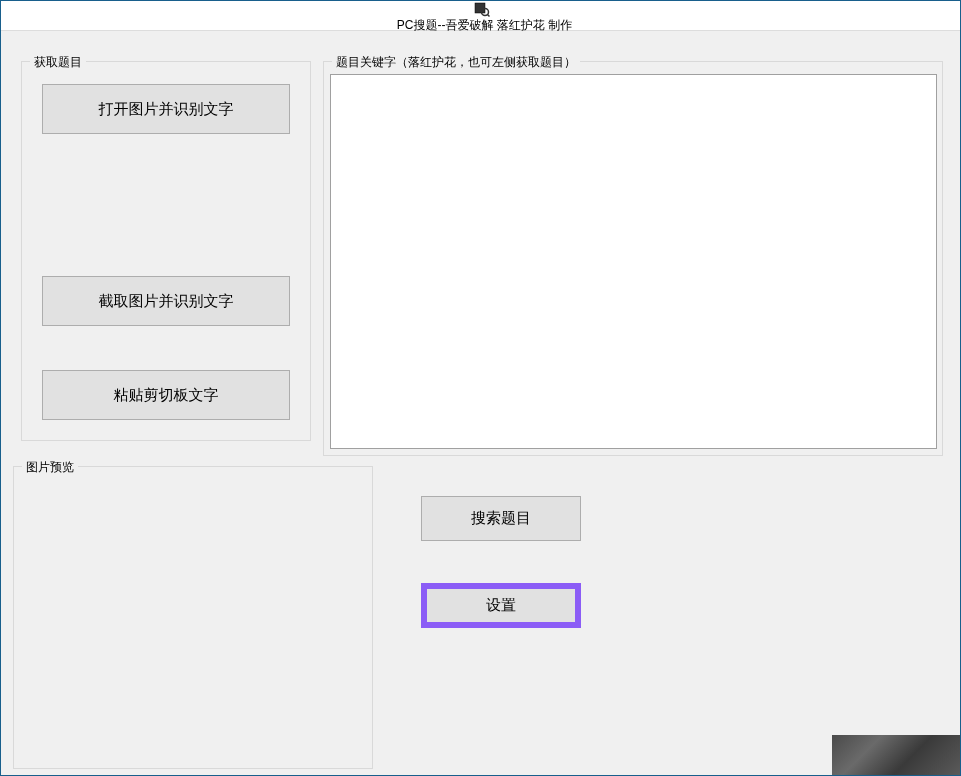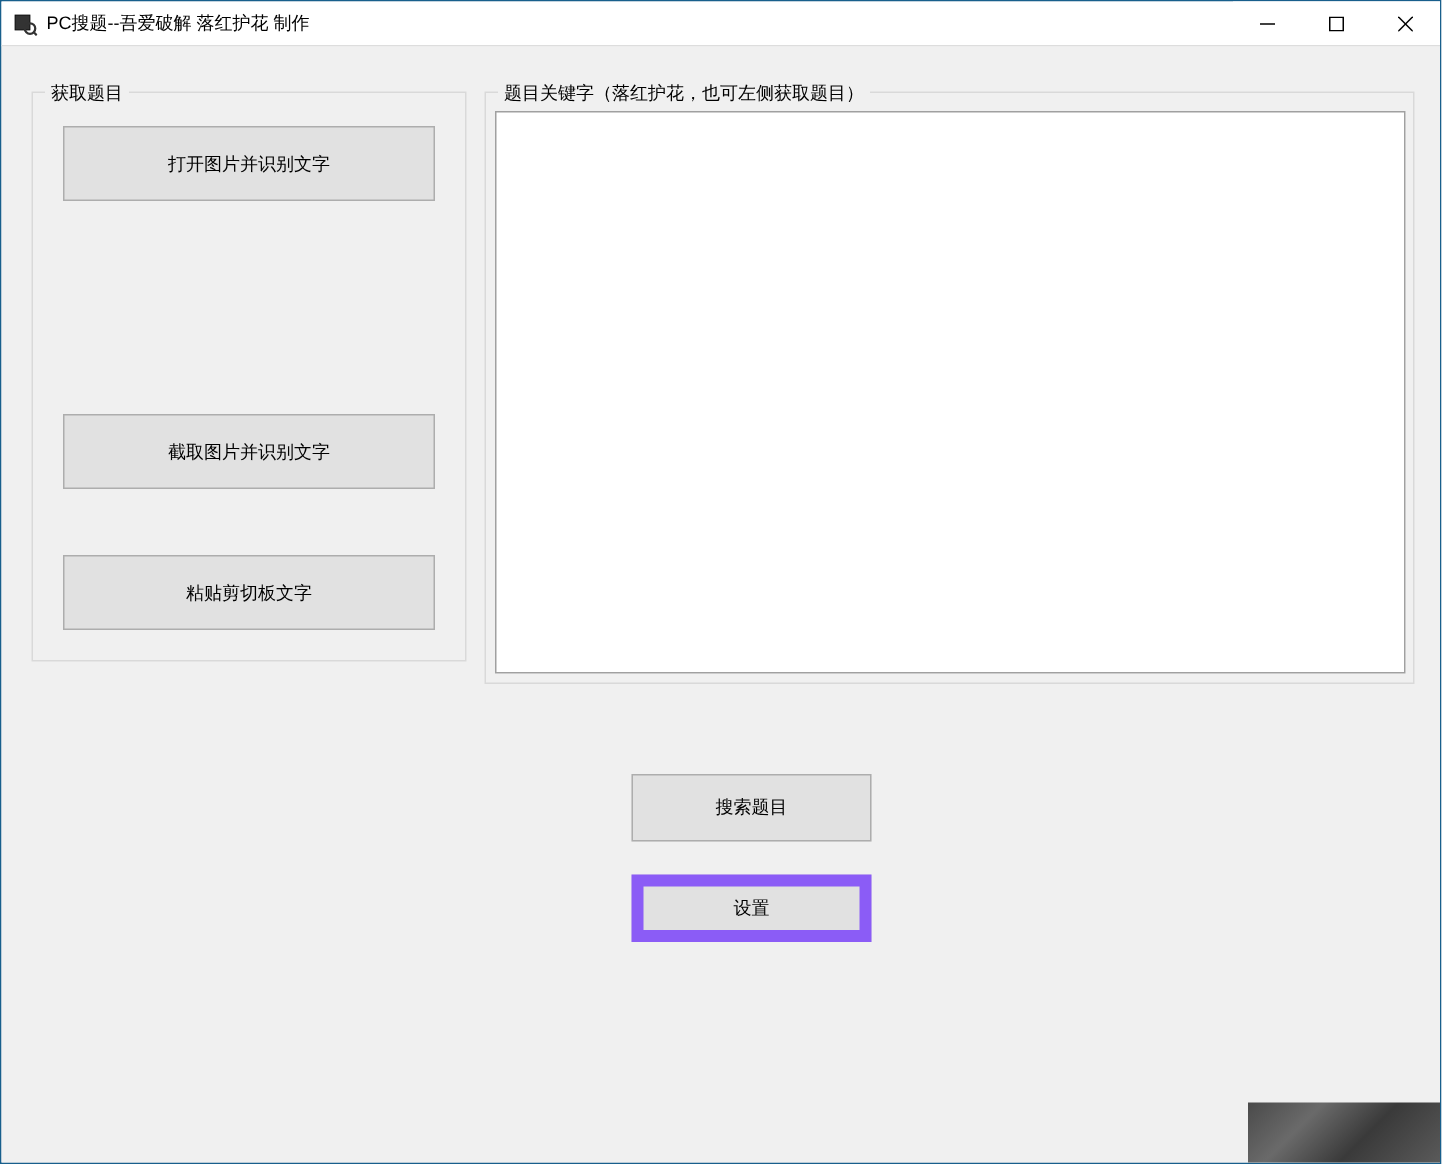--- a/index.html
+++ b/index.html
@@ -30,6 +30,7 @@
       align-items: center;
       border-bottom: 1px solid #ddd;
       padding-left: 8px;
+      flex-direction: column;
     }
     .titlebar-icon {
       width: 16px;

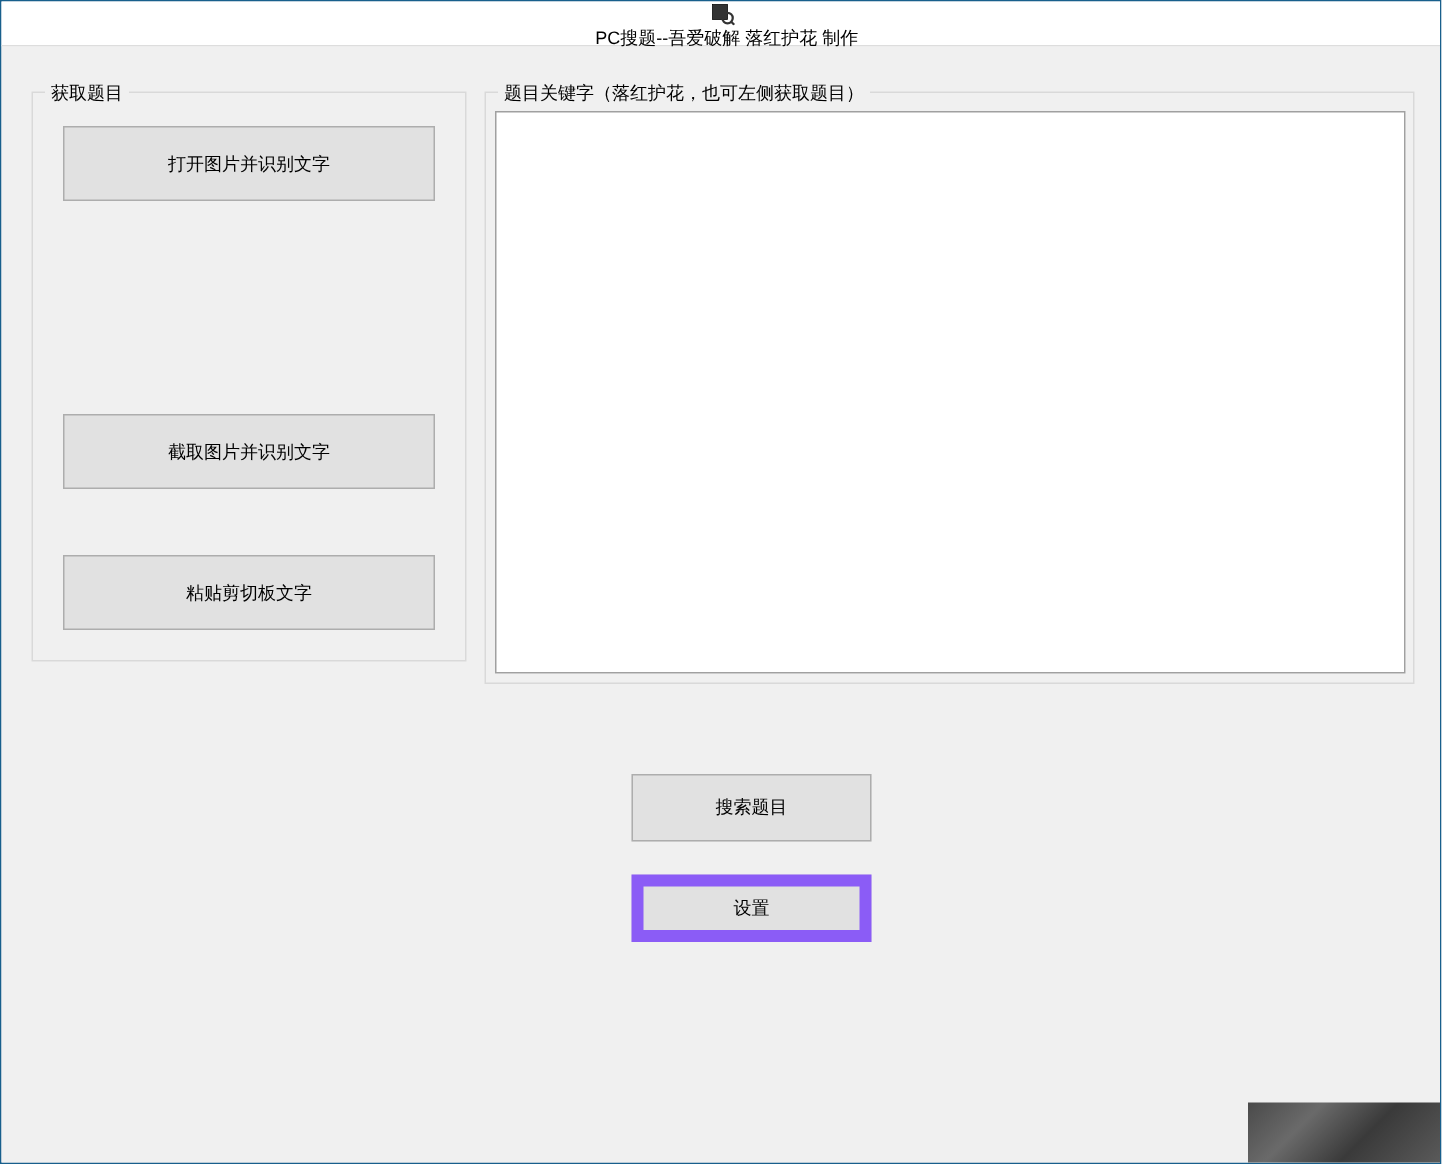--- a/index.html
+++ b/index.html
@@ -101,7 +101,7 @@
       position: absolute;
       background: #e1e1e1;
       border: 1px solid #adadad;
-      font-size: 12px;
+      font-size: 15px;
       color: #000;
       font-family: inherit;
       cursor: pointer;

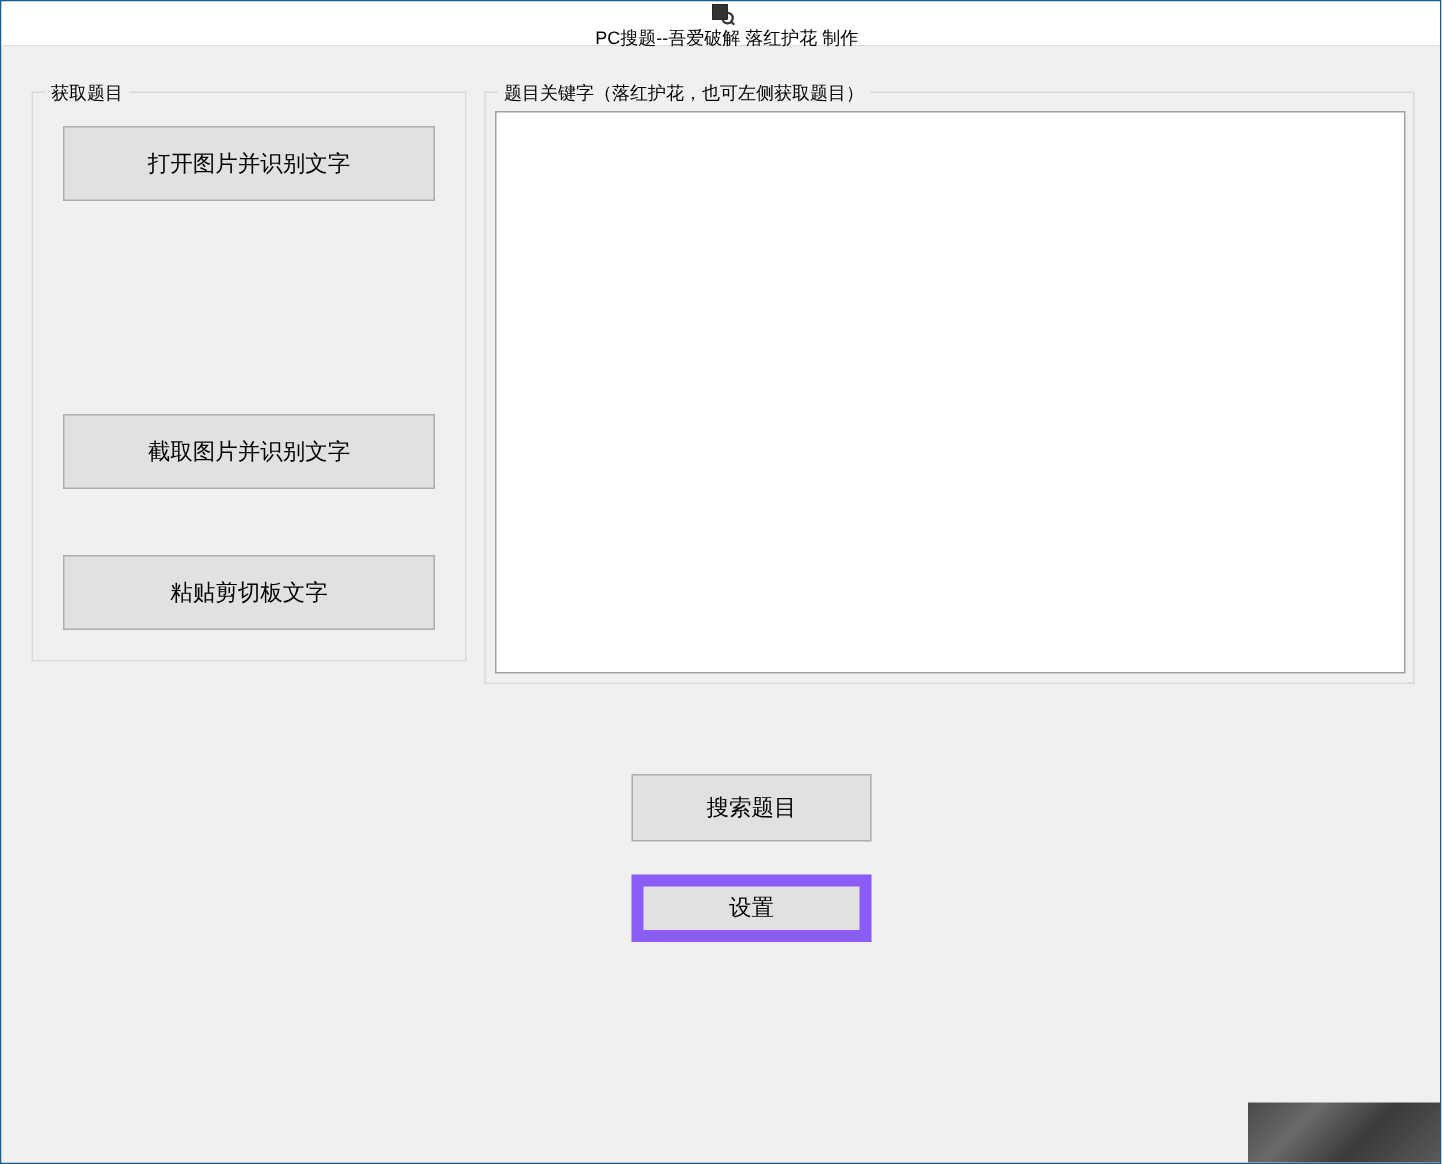--- a/index.html
+++ b/index.html
@@ -220,6 +220,9 @@
       <textarea class="textarea-keyword" style=""></textarea>
     </div>
 
+    <div class="groupbox gb-preview">
+      <div class="groupbox-label">图片预览</div>
+    </div>
 
     <button class="btn btn-search">搜索题目</button>
     <button class="btn btn-settings">设置</button>

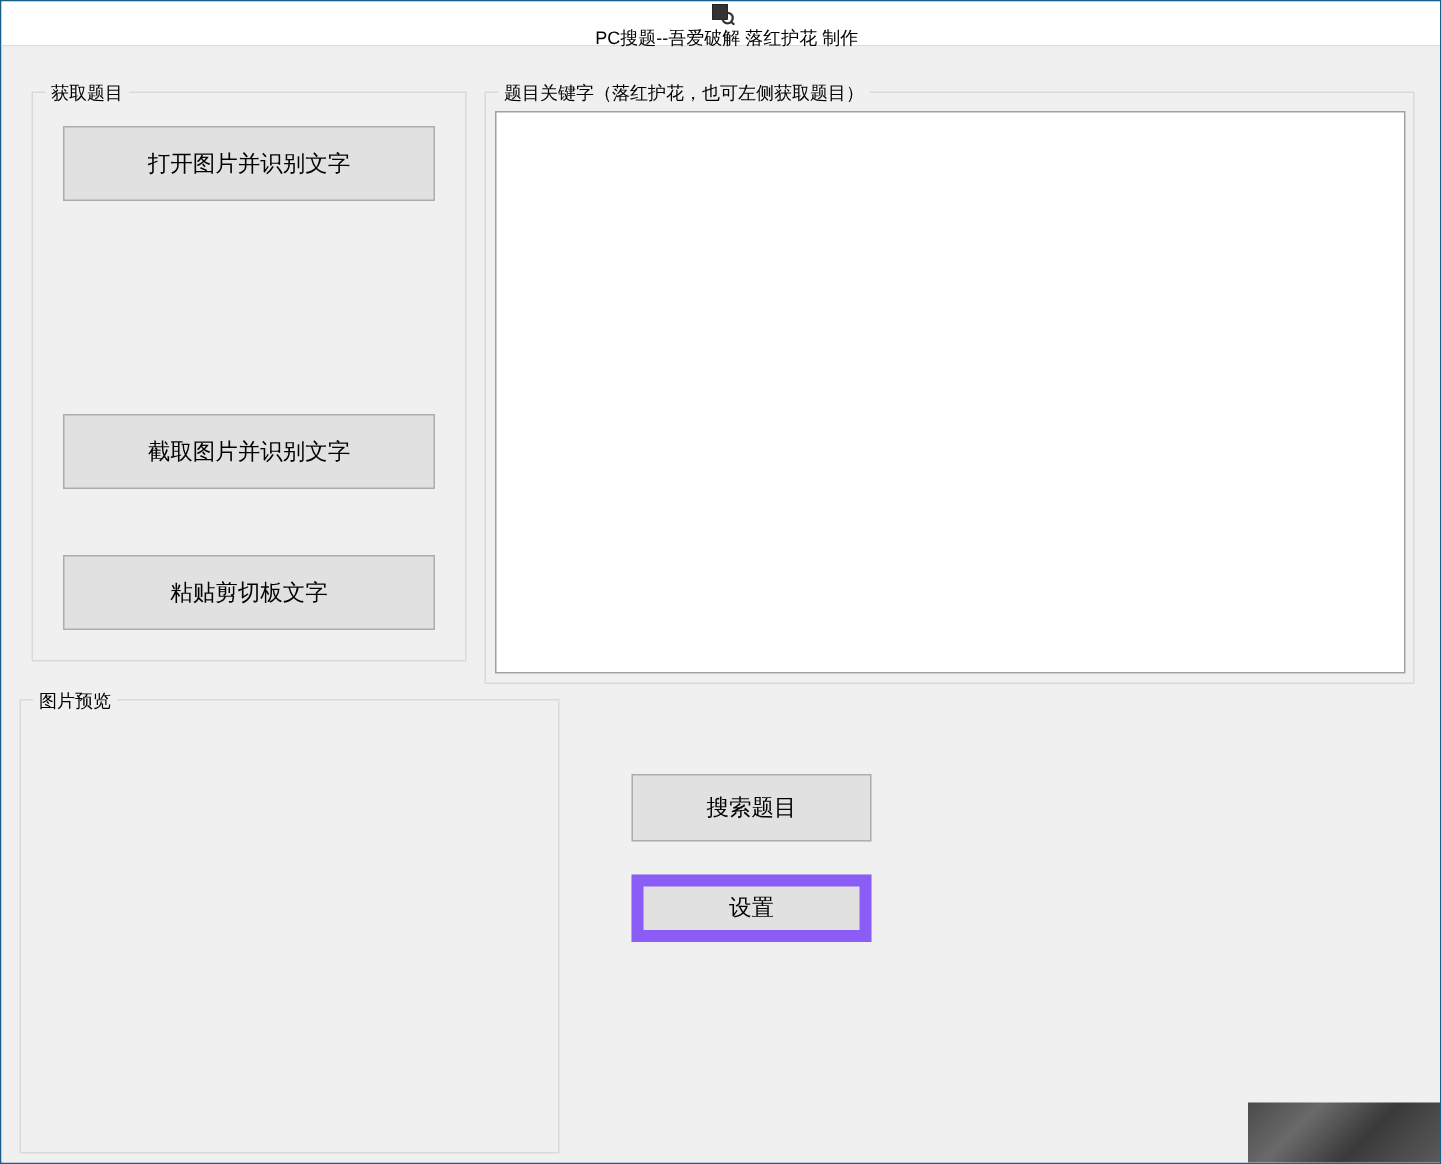--- a/index.html
+++ b/index.html
@@ -153,7 +153,6 @@
       top: 465px;
       width: 160px;
       height: 45px;
-      margin-top: 20px;
     }
     .btn-settings {
       left: 420px;

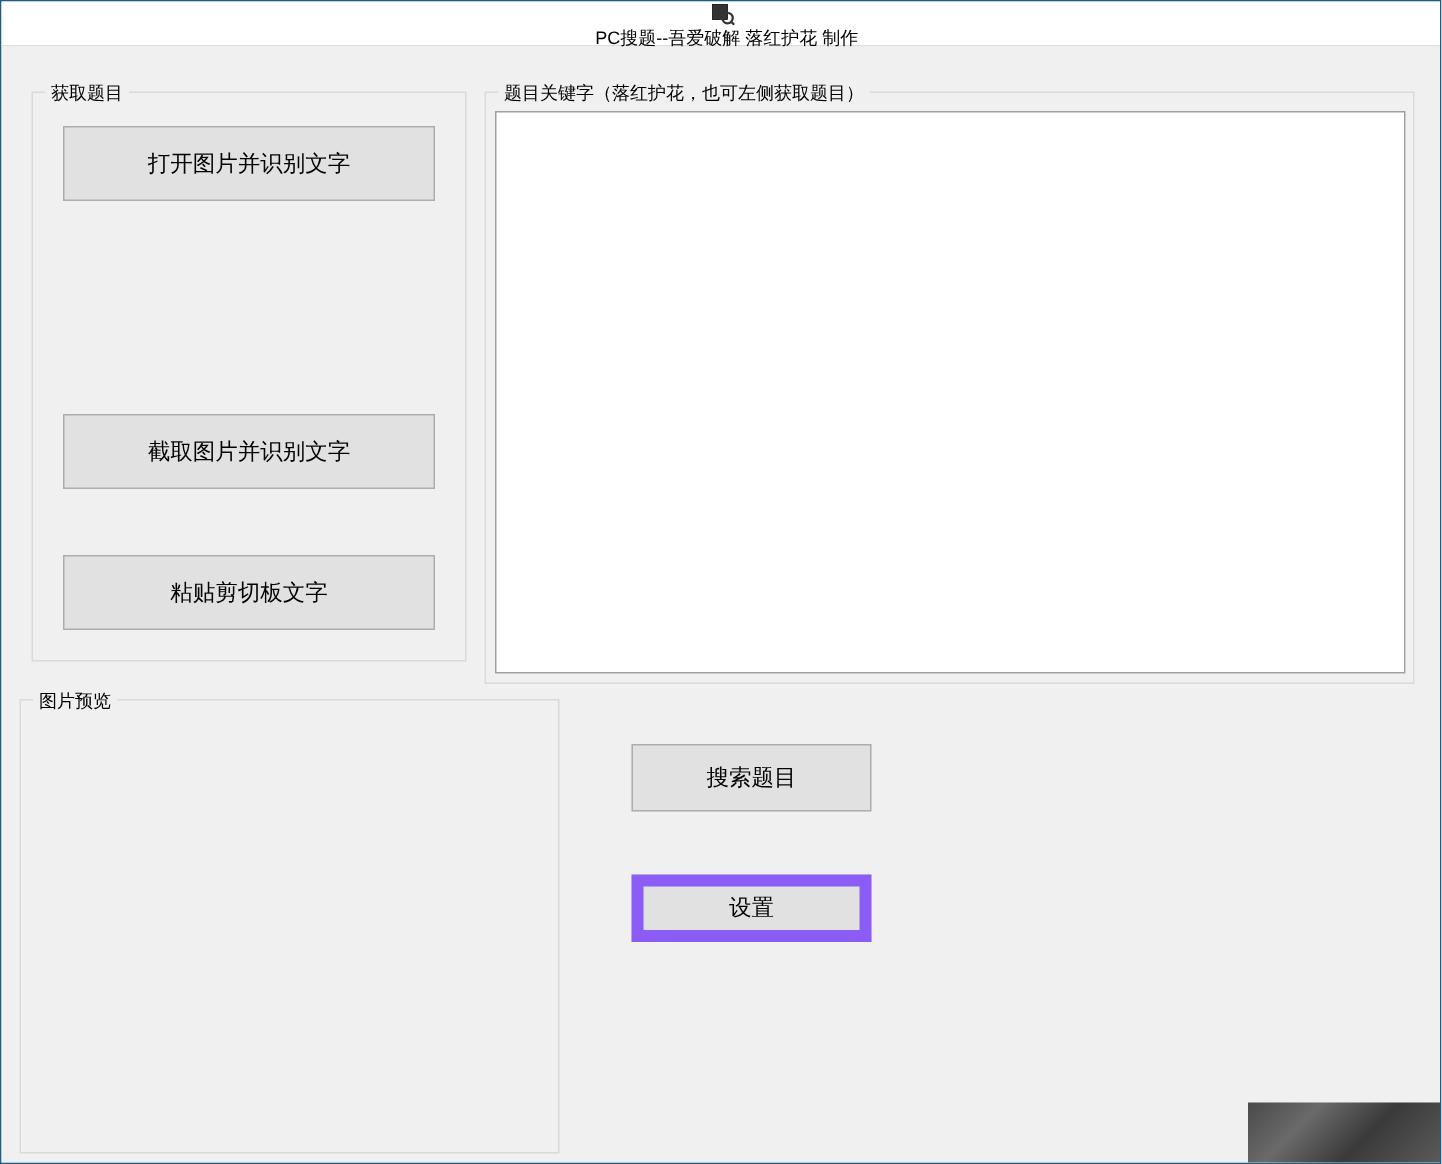--- a/index.html
+++ b/index.html
@@ -159,7 +159,7 @@
       top: 552px;
       width: 160px;
       height: 45px;
-      border: 8px solid #8b5cf6;
+      border: 6px solid #8b5cf6;
       background: #e1e1e1;
       text-align: right;
     }

